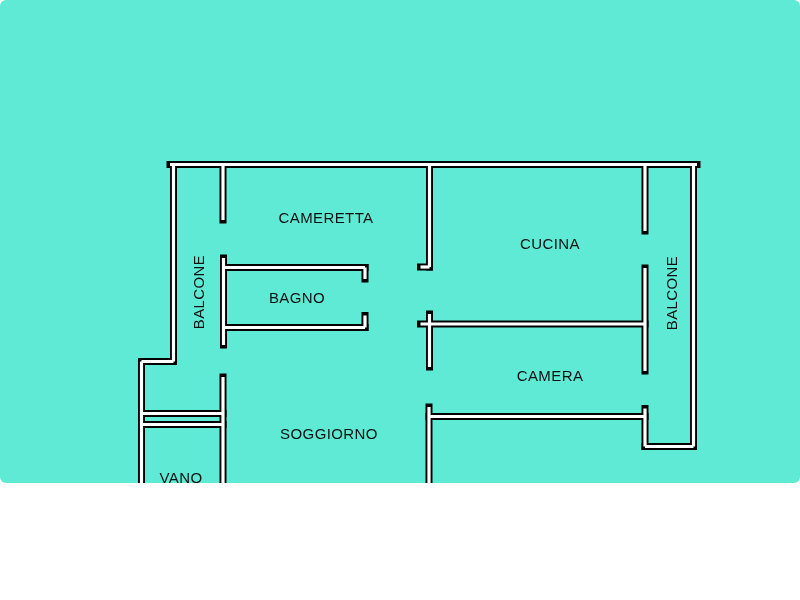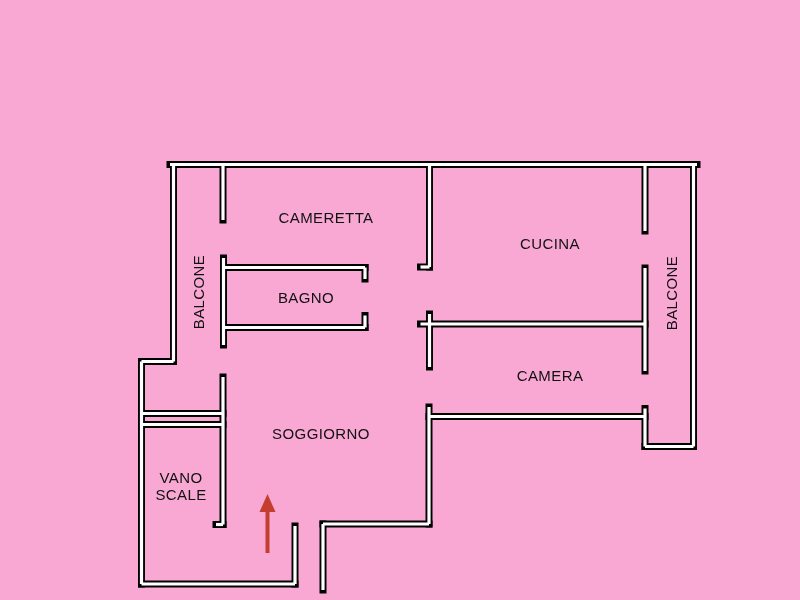--- a/index.html
+++ b/index.html
@@ -11,9 +11,10 @@
   .stage {
     position: relative;
     width: 800px;
-    height: 600px;
-    background: #f9a8d4;
+    height: 483px;
+    background: #5eead4;
     overflow: hidden;
+    border-radius: 6px;
   }
   .plan-svg {
     position: absolute;

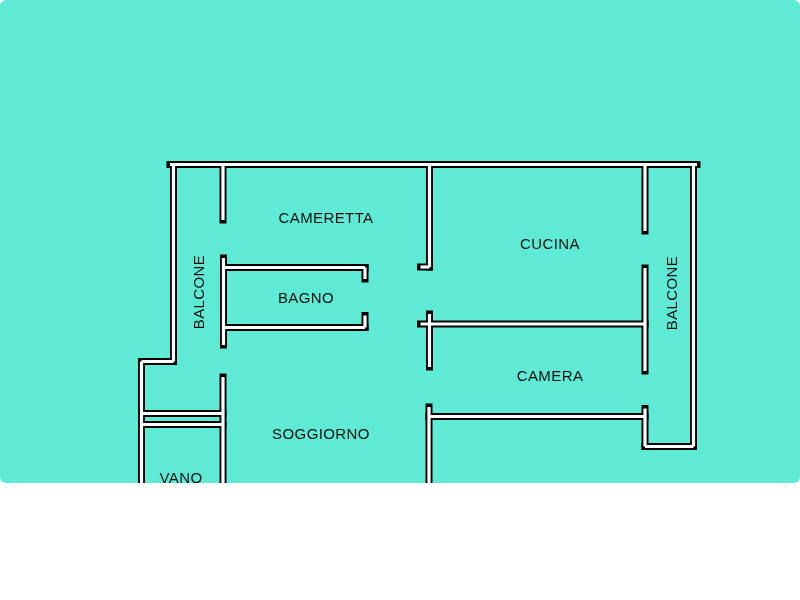--- a/index.html
+++ b/index.html
@@ -121,7 +121,7 @@
 
   <div class="room-label" style="left:550px; top:243px;">CUCINA</div>
 
-  <div class="room-label" style="left:297px; top:297px;margin-left:9px;">BAGNO</div>
+  <div class="room-label" style="left:297px; top:297px;">BAGNO</div>
 
   <div class="room-label" style="left:550px; top:375px;">CAMERA</div>
 

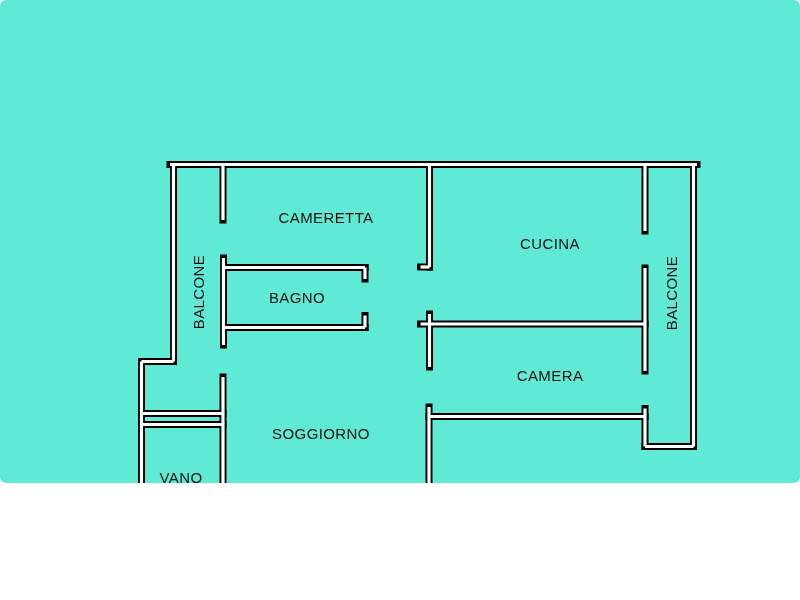--- a/index.html
+++ b/index.html
@@ -125,7 +125,7 @@
 
   <div class="room-label" style="left:550px; top:375px;">CAMERA</div>
 
-  <div class="room-label" style="left:321px; top:433px;">SOGGIORNO</div>
+  <div class="room-label" style="left:329px; top:433px;">SOGGIORNO</div>
 
   <div class="room-label wrap2" style="left:181px; top:486px;text-align:center;">VANO SCALE</div>
 

